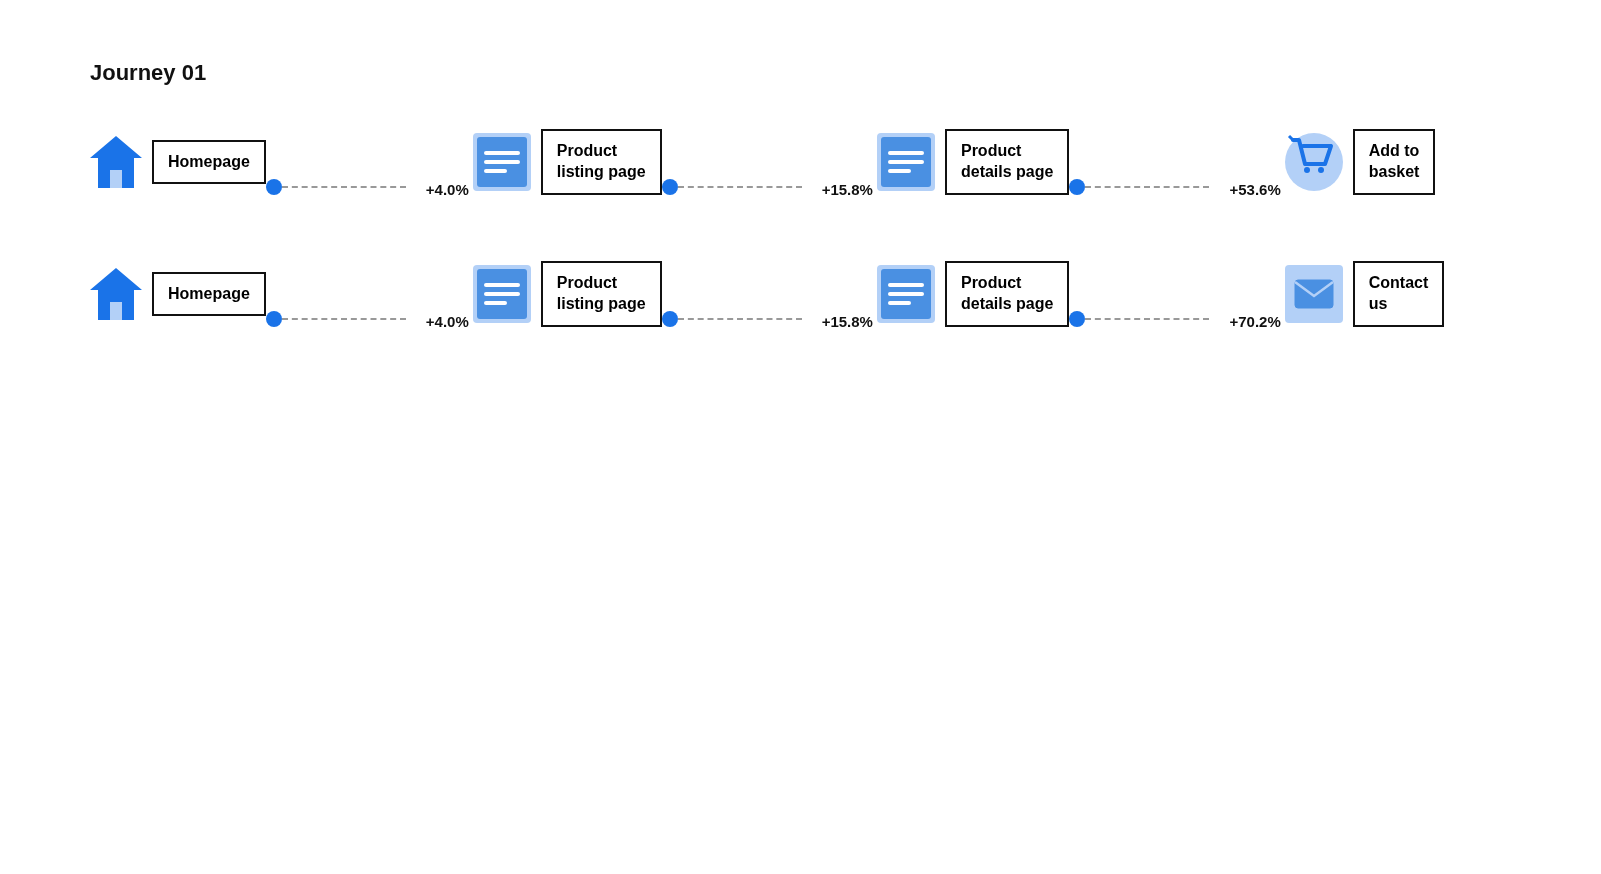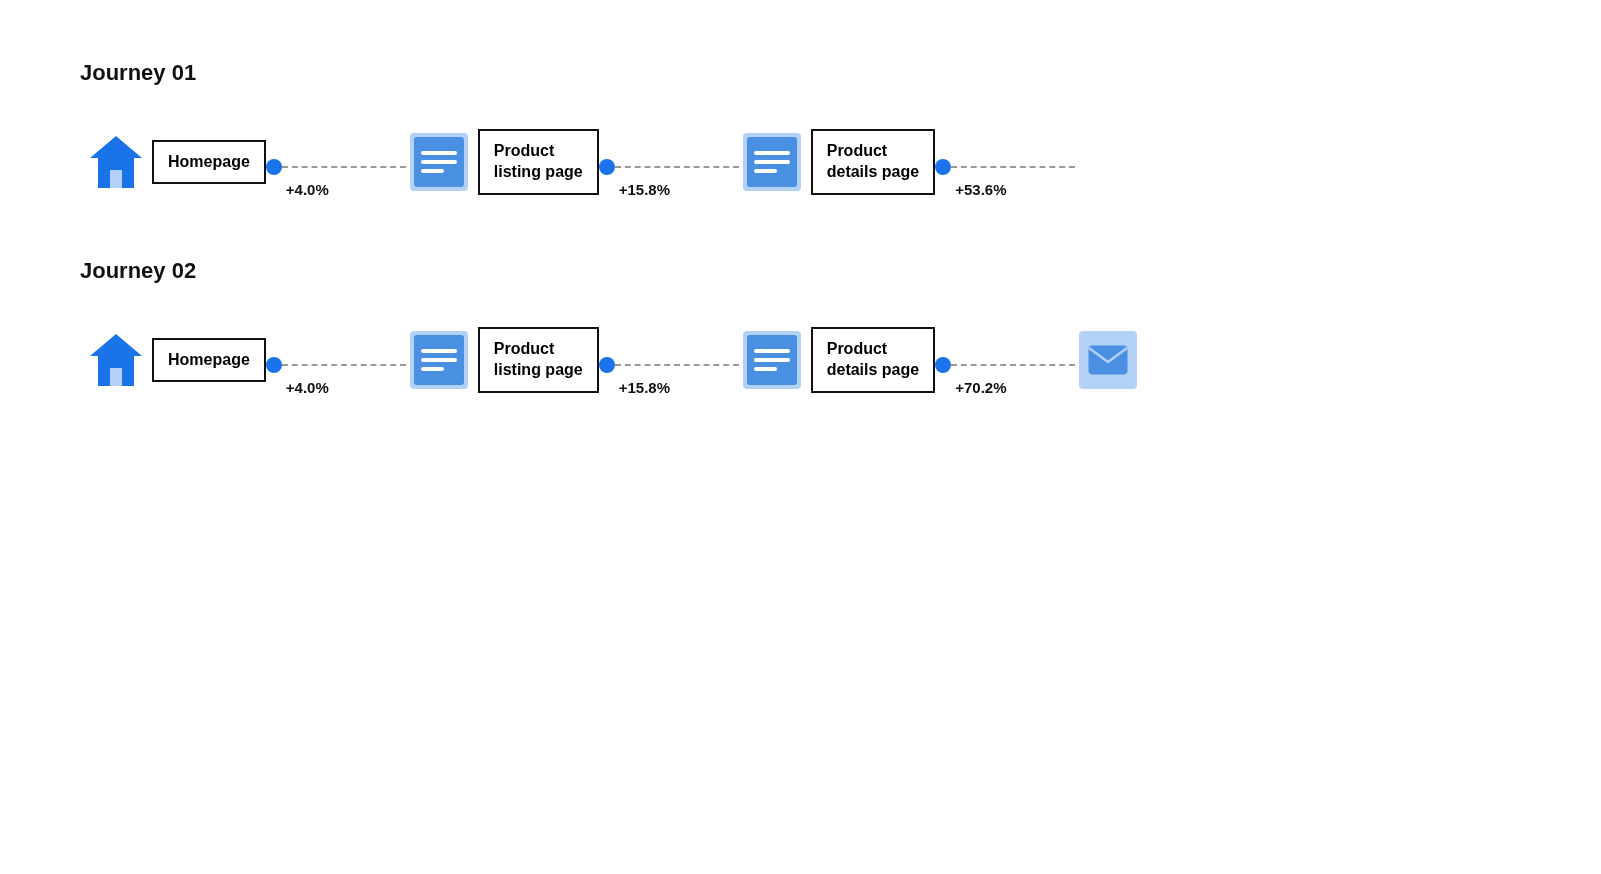--- a/index.html
+++ b/index.html
@@ -25,6 +25,7 @@
       font-weight: 700;
       color: #111;
       margin-bottom: 40px;
+      margin-left: 10px;
     }
 
     .journey-flow {

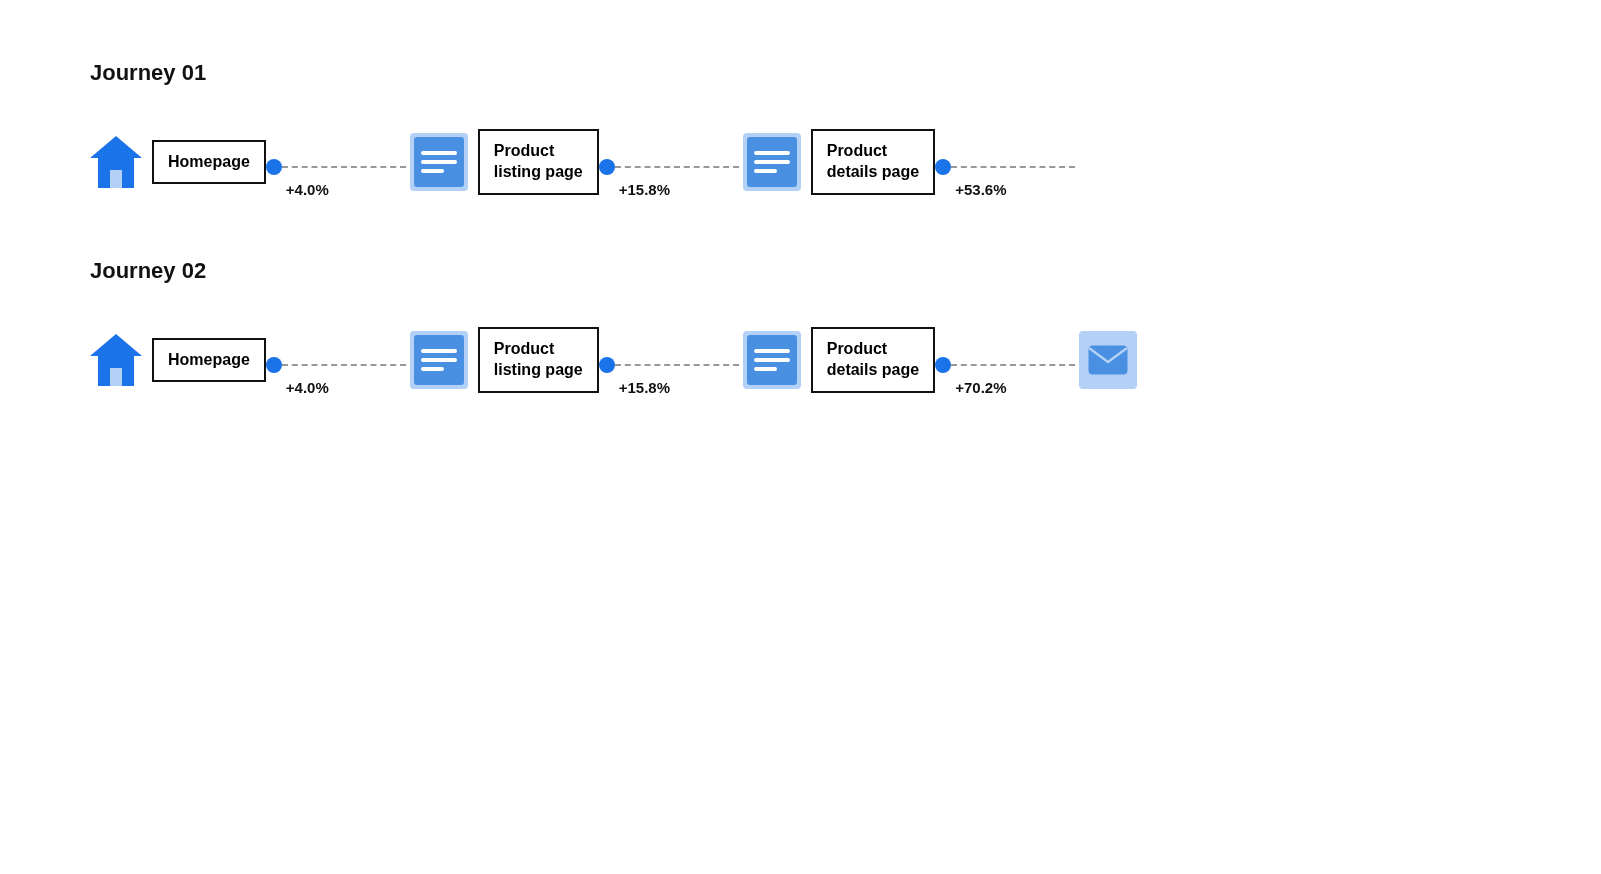--- a/index.html
+++ b/index.html
@@ -179,6 +179,22 @@
         <div class="connector-pct">+53.6%</div>
       </div>
 
+      <div class="node">
+        <div class="node-icon" style="position:relative;width:72px;height:72px;">
+
+          <div style="position:absolute;width:58px;height:58px;background:#b3d0f7;border-radius:50%;top:7px;left:4px;"></div>
+          <svg viewBox="0 0 64 64" width="64" height="64" xmlns="http://www.w3.org/2000/svg" style="position:absolute;top:0;left:0;">
+            <g transform="translate(8,10)">
+
+              <path d="M4,4 L10,4 L16,28 L36,28 L42,10 L14,10" fill="none" stroke="#1a73e8" stroke-width="4" stroke-linecap="round" stroke-linejoin="round"></path>
+              <circle cx="18" cy="34" r="3" fill="#1a73e8"></circle>
+              <circle cx="32" cy="34" r="3" fill="#1a73e8"></circle>
+              <line x1="4" y1="4" x2="0" y2="0" stroke="#1a73e8" stroke-width="3"></line>
+            </g>
+          </svg>
+        </div>
+        <div class="node-label wide">Add to<br>basket</div>
+      </div>
 
     </div>
   </div>

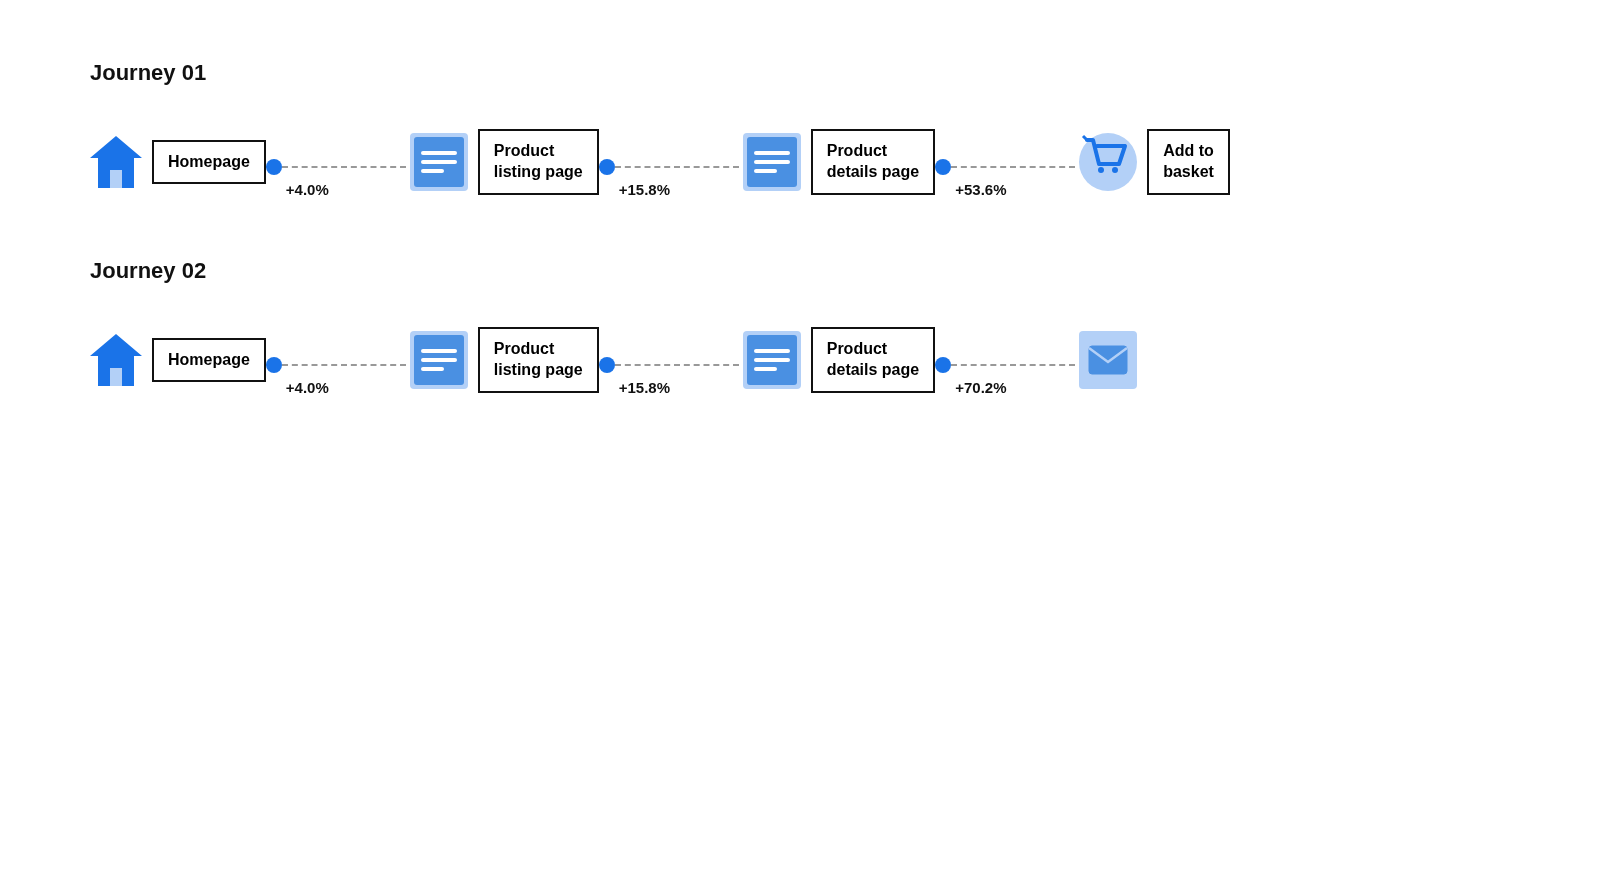--- a/index.html
+++ b/index.html
@@ -70,7 +70,7 @@
     
     .connector {
       display: flex;
-      flex-direction: column;
+      flex-direction: row;
       align-items: center;
       position: relative;
       flex-shrink: 0;

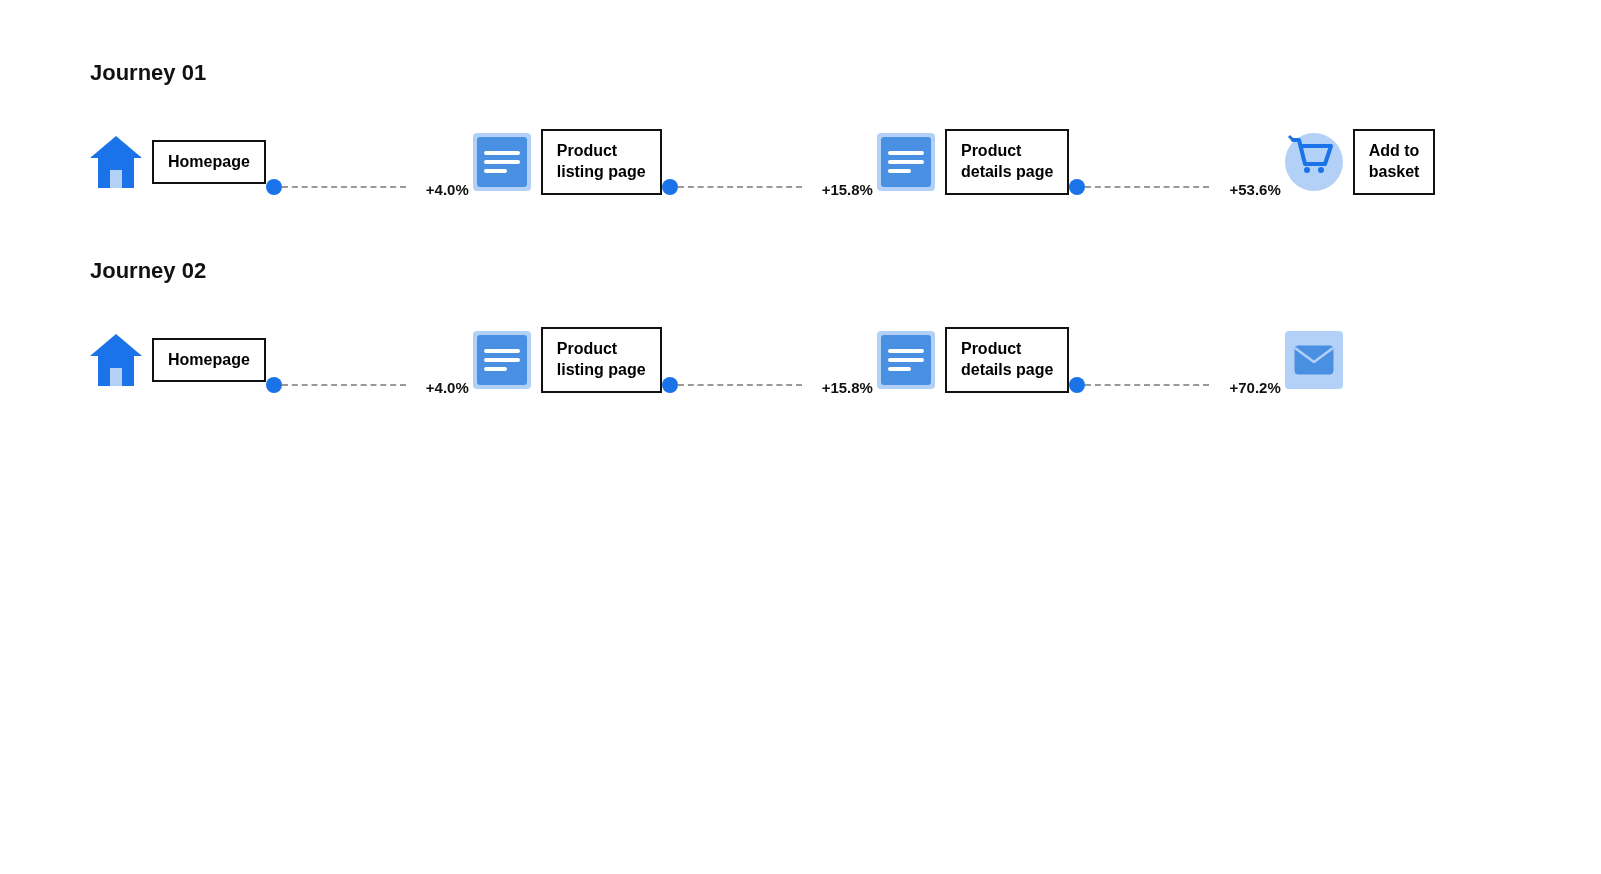--- a/index.html
+++ b/index.html
@@ -200,7 +200,6 @@
   </div>
 
   <div class="journey-section">
-    <div class="journey-title">Journey 02</div>
 
     <div class="journey-flow">
 

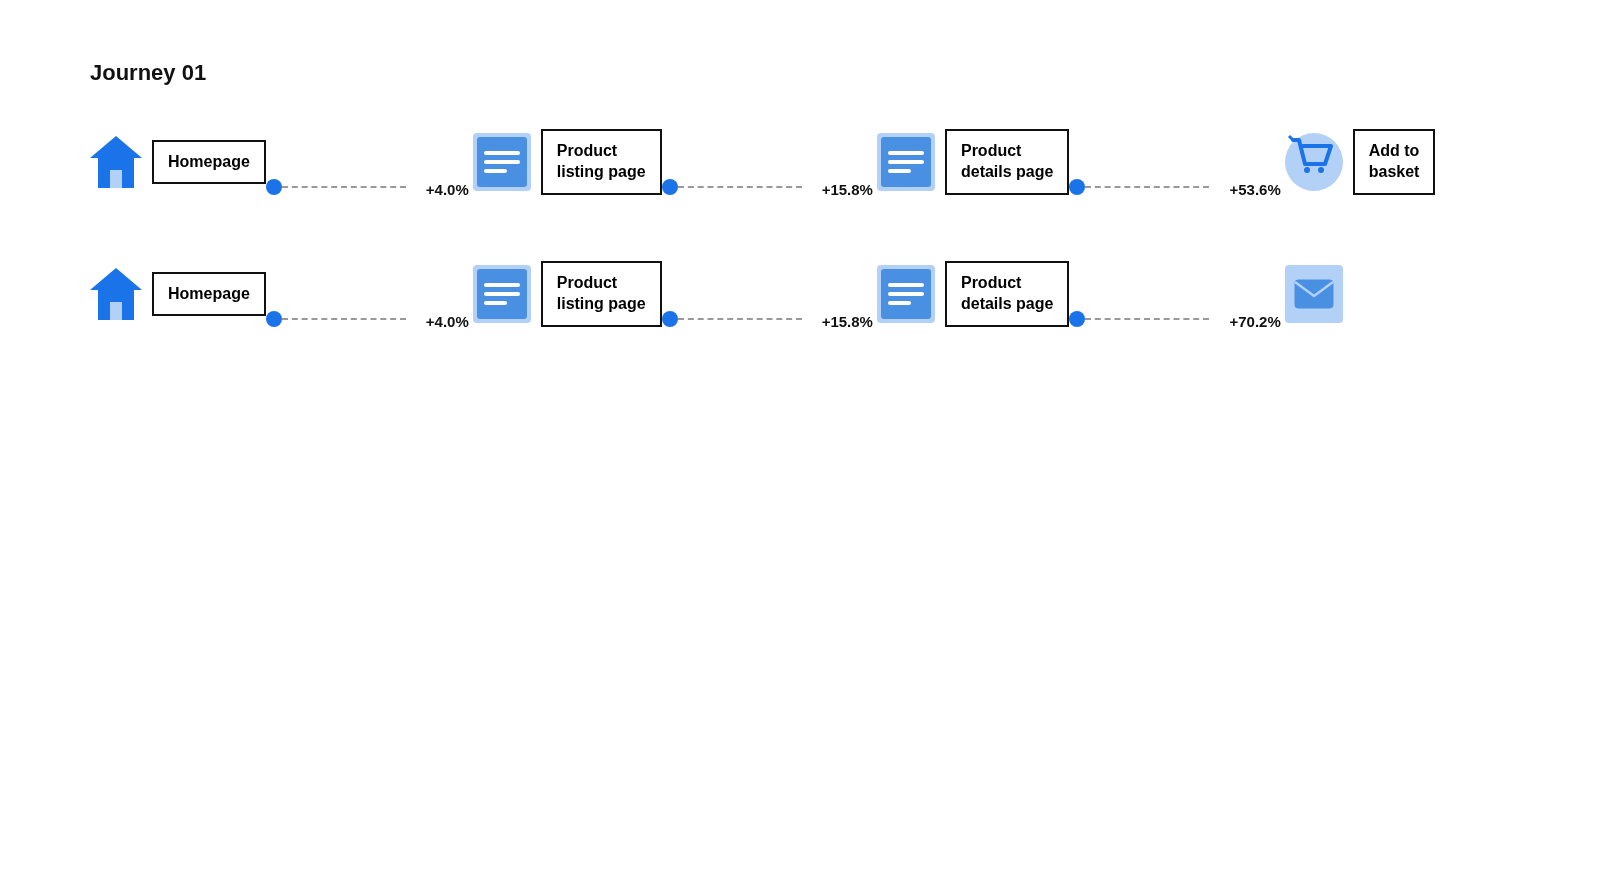--- a/index.html
+++ b/index.html
@@ -272,6 +272,7 @@
             </svg>
           </div>
         </div>
+        <div class="node-label wide">Contact<br>us</div>
       </div>
 
     </div>

